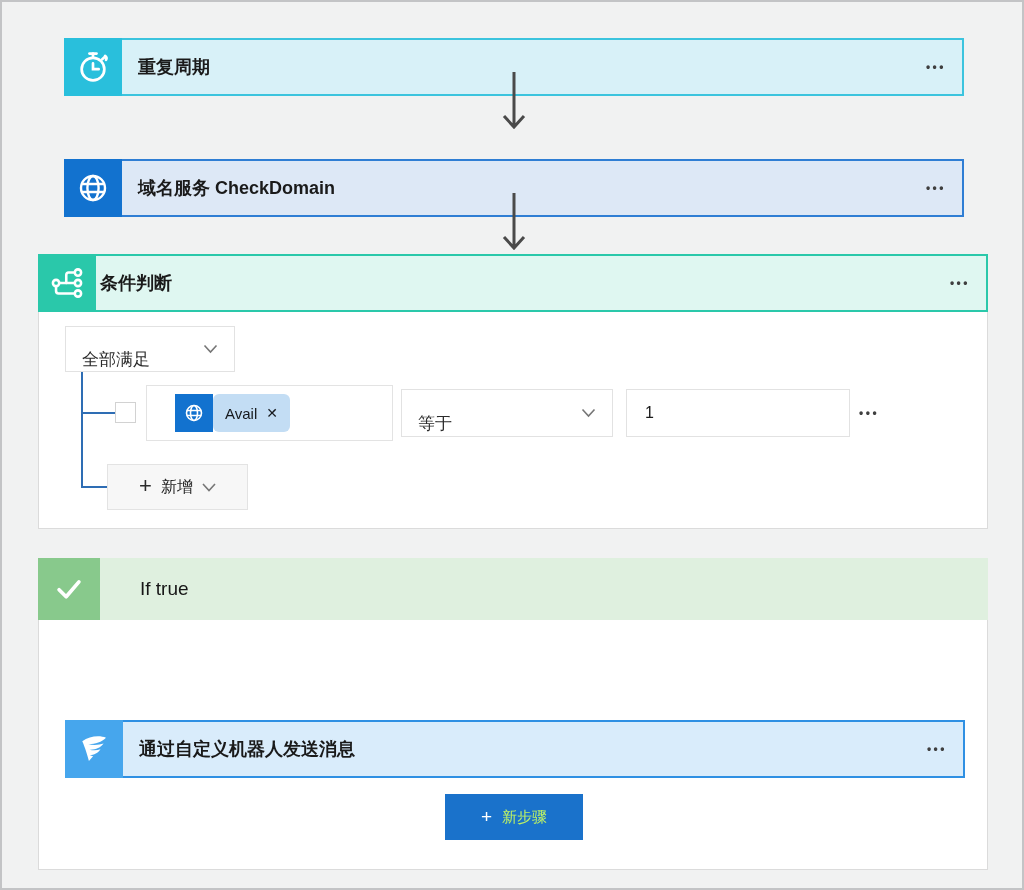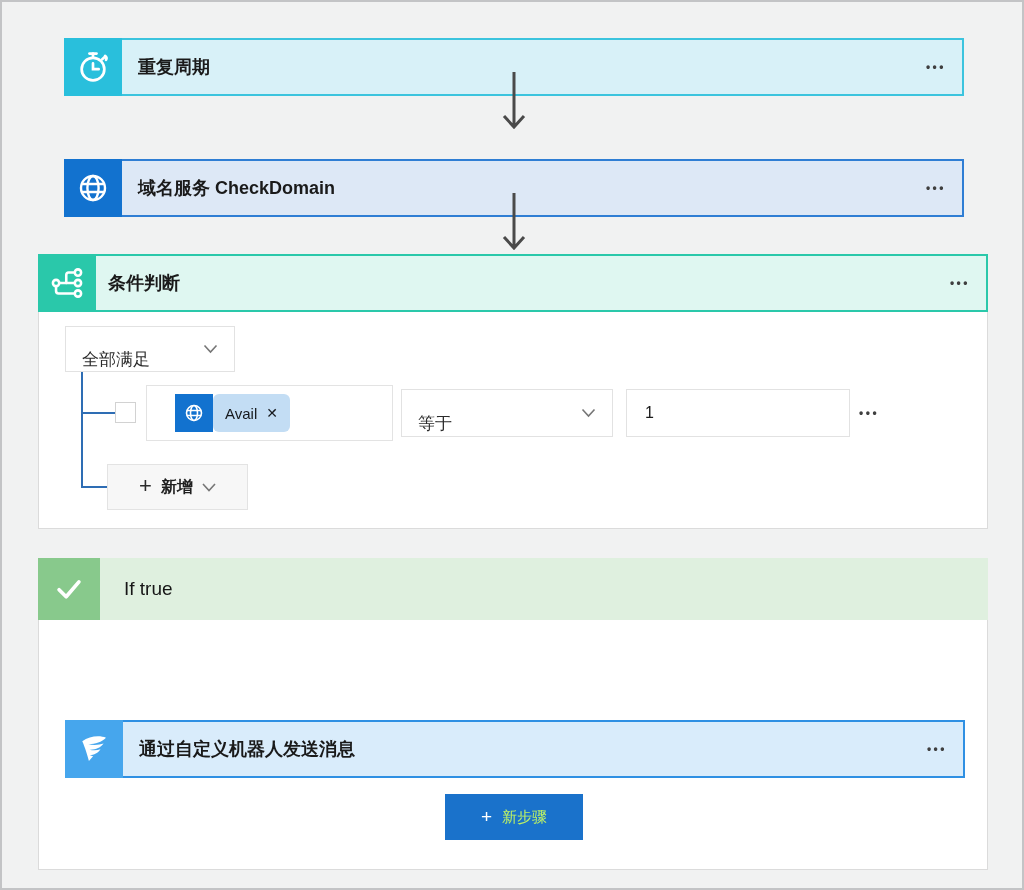--- a/index.html
+++ b/index.html
@@ -26,7 +26,7 @@
   .cond-header { position:absolute; left:36px; top:252px; width:950px; height:58px;
     background:#DFF7F1; border:2px solid #2AC8AA; display:flex; align-items:stretch; cursor:pointer; }
   .cond-header .icon-box { width:58px; flex:0 0 58px; background:#2AC8AA; margin:-2px 0 -2px -2px; display:flex; align-items:center; justify-content:center; }
-  .cond-header .card-title { flex:1; display:flex; align-items:center; padding-left:12px; font-size:18px; font-weight:700; color:#1A1A1A; }
+  .cond-header .card-title { flex:1; display:flex; align-items:center; padding-left:4px; font-size:18px; font-weight:700; color:#1A1A1A; }
   .cond-body { position:absolute; left:36px; top:310px; width:950px; height:217px;
     background:#FFFFFF; border:1px solid #DBDBDB; border-top:none; }
   .dd { position:absolute; background:#fff; border:1px solid #E2E2E2; display:flex; align-items:center; justify-content:space-between; padding:0 16px; cursor:pointer; }

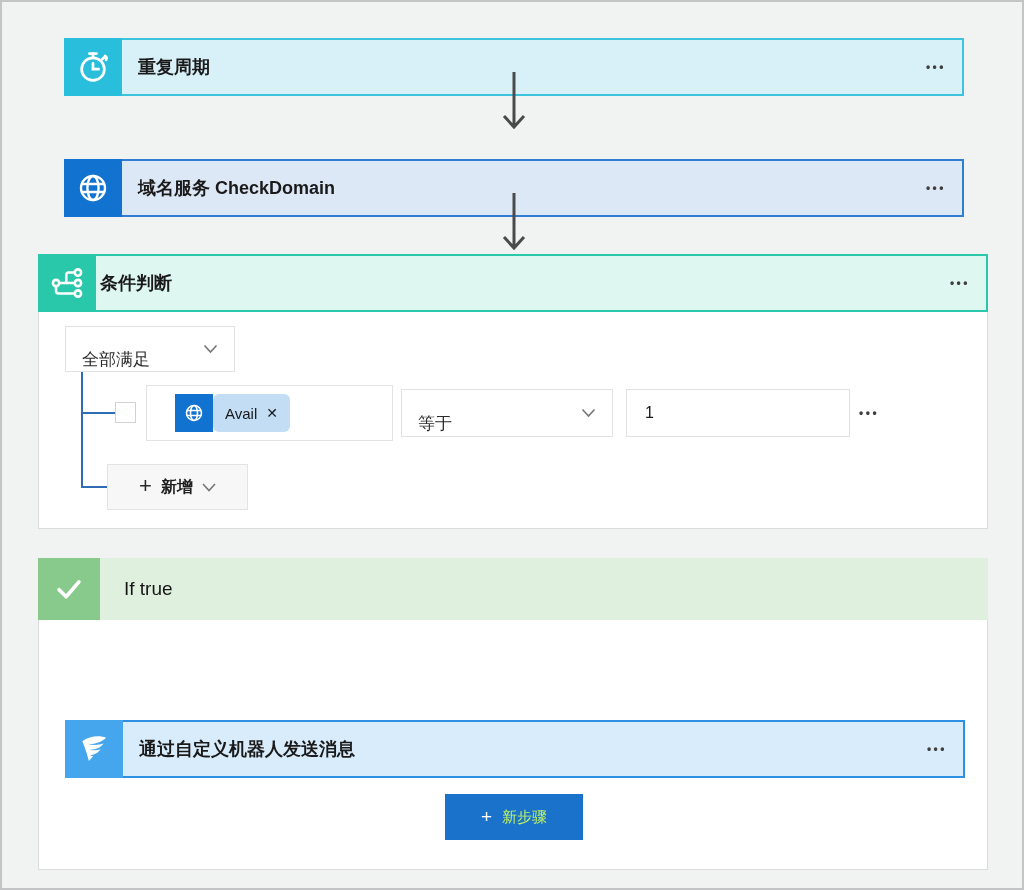--- a/index.html
+++ b/index.html
@@ -47,7 +47,7 @@
   .row-dots { position:absolute; left:812px; top:86px; height:30px; }
   .btn-add { position:absolute; left:68px; top:152px; width:141px; height:46px; background:#F7F7F7; border:1px solid #E3E3E3; display:flex; align-items:center; justify-content:center; gap:9px; cursor:pointer; }
   .btn-add .plus { font-size:22px; font-weight:400; color:#2B2B2B; line-height:1; margin-top:-2px; }
-  .btn-add .lbl { font-size:16px; font-weight:700; color:#1F1F1F; }
+  .btn-add .lbl { font-size:16px; font-weight:400; color:#1F1F1F; }
   .chev { flex:0 0 auto; }
   
   .true-header { position:absolute; left:36px; top:556px; width:950px; height:62px; background:#DFF0DF; display:flex; align-items:stretch; cursor:pointer; }

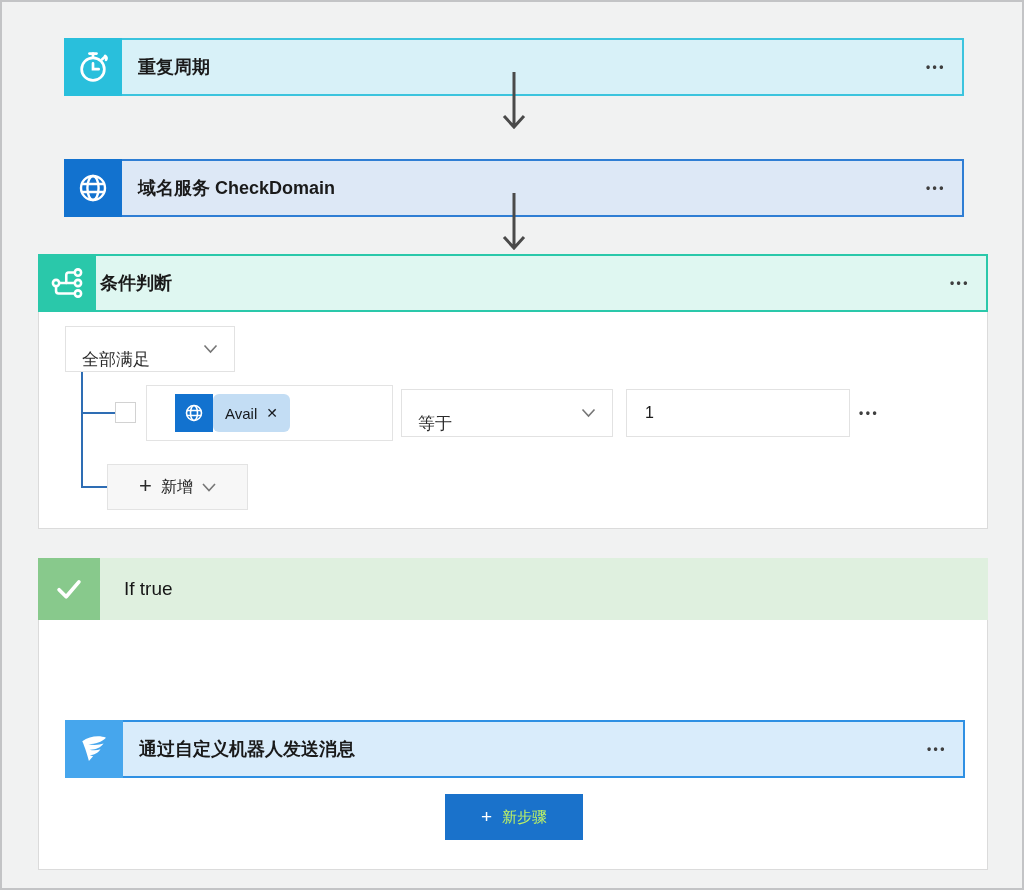--- a/index.html
+++ b/index.html
@@ -52,7 +52,7 @@
   
   .true-header { position:absolute; left:36px; top:556px; width:950px; height:62px; background:#DFF0DF; display:flex; align-items:stretch; cursor:pointer; }
   .true-header .icon-box { width:62px; flex:0 0 62px; background:#88C98C; display:flex; align-items:center; justify-content:center; }
-  .true-header .true-title { display:flex; align-items:center; padding-left:24px; font-size:19px; color:#161616; }
+  .true-header .true-title { display:flex; align-items:center; padding-left:40px; font-size:19px; color:#161616; }
   .true-body { position:absolute; left:36px; top:618px; width:950px; height:250px; background:#fff; border:1px solid #DBDBDB; border-top:none; }
   .btn-primary { position:absolute; left:406px; top:174px; width:138px; height:46px; background:#1A72CB; border:none; display:flex; align-items:center; justify-content:center; gap:10px; cursor:pointer; }
   .btn-primary .plus { font-size:19px; font-weight:300; color:#fff; line-height:1; margin-top:-1px; }

